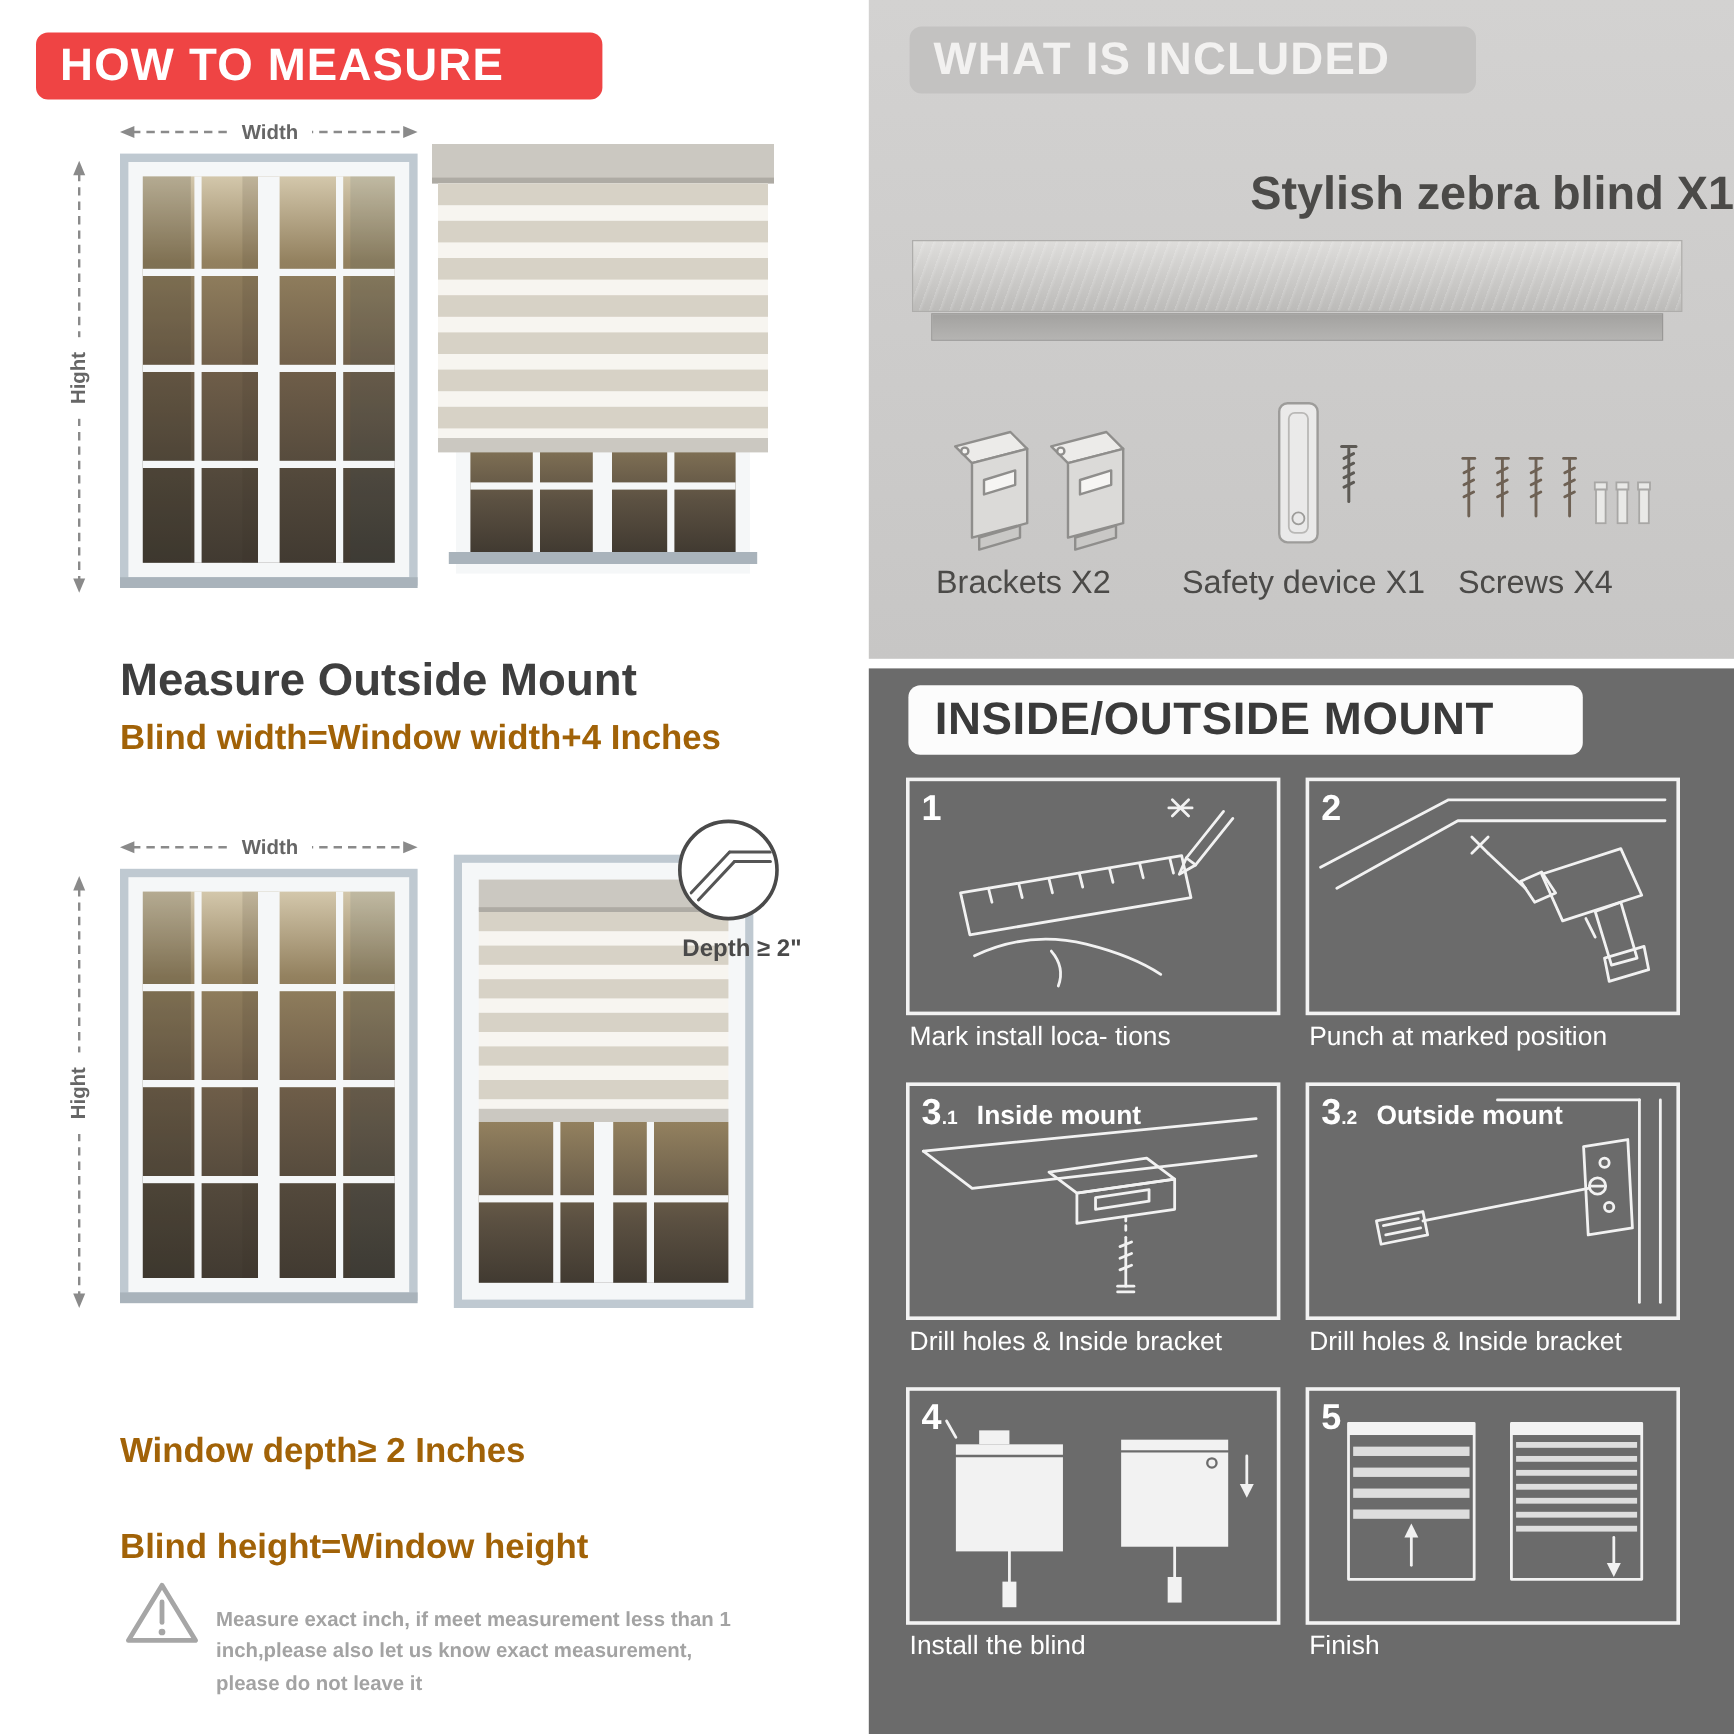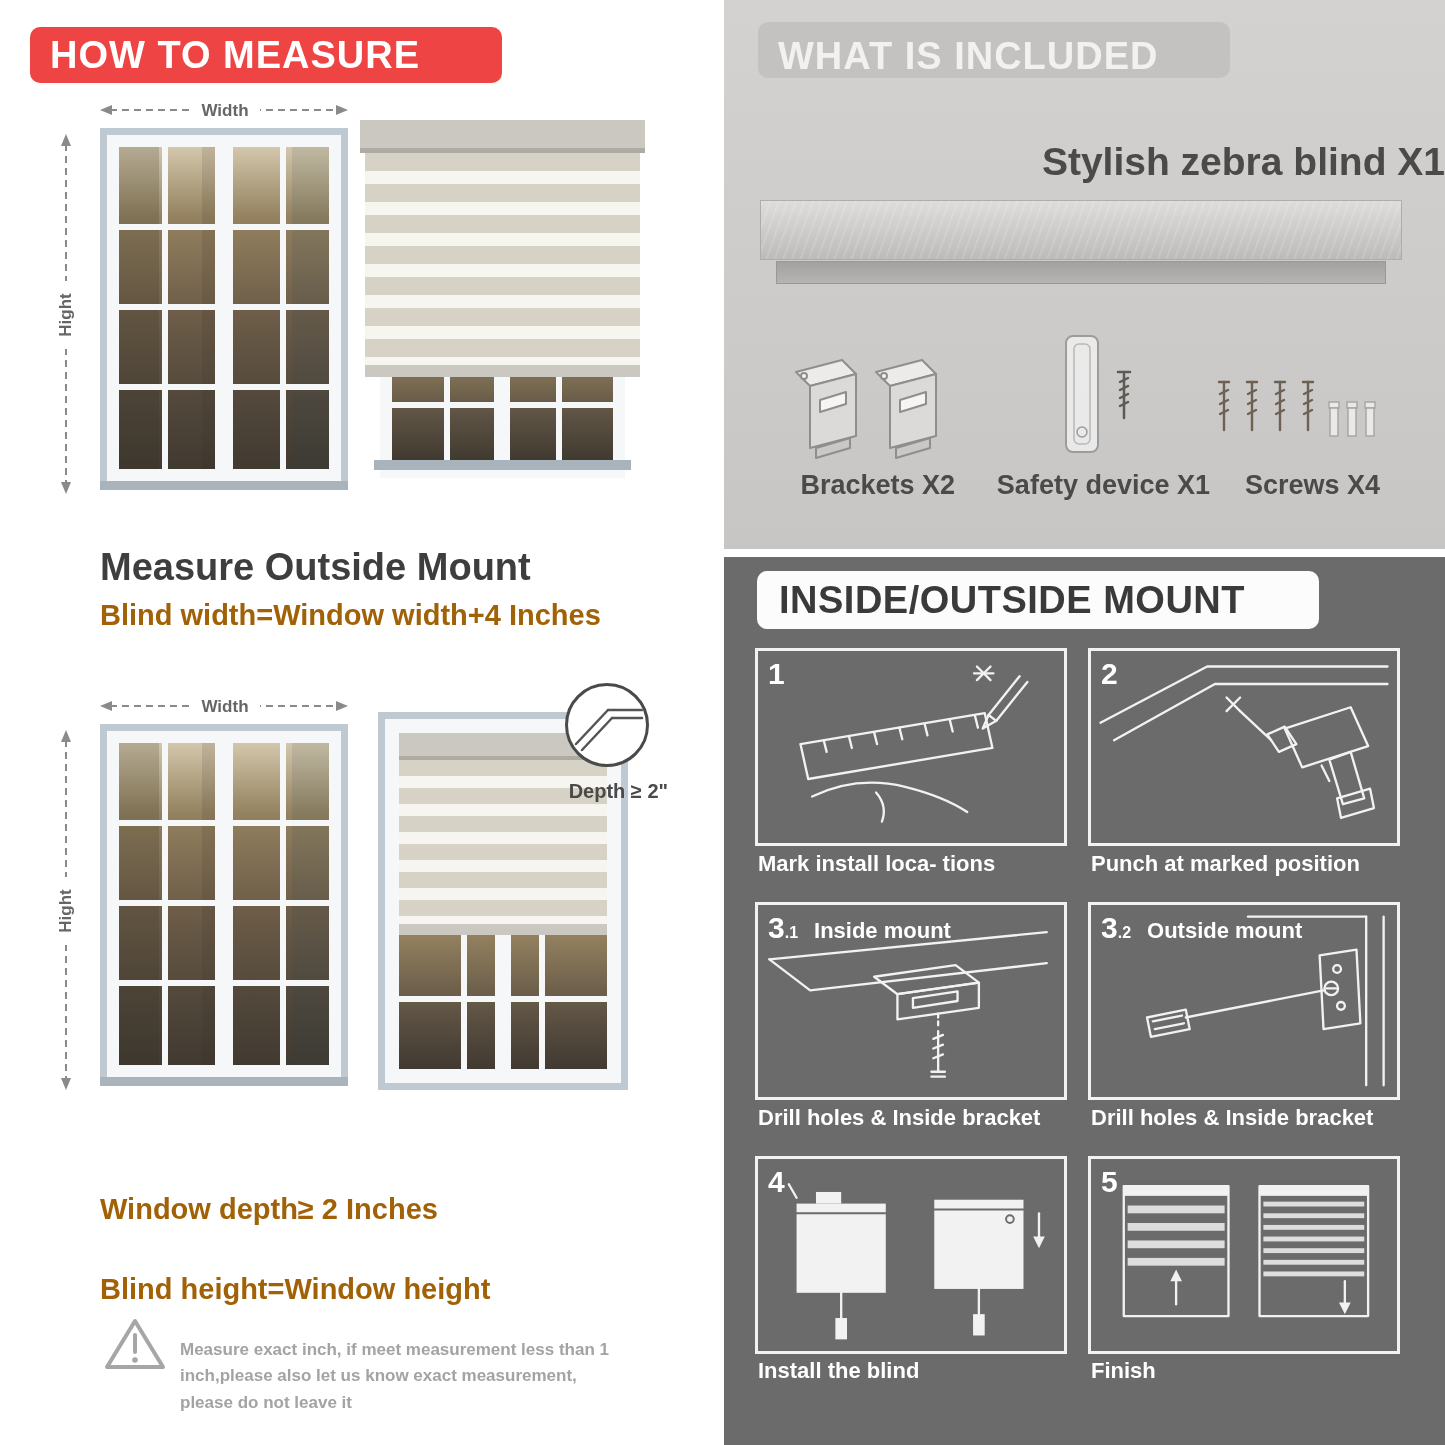--- a/index.html
+++ b/index.html
@@ -18,7 +18,7 @@
 
   
   .included-bg{left:724px;top:0;width:721px;height:549px;background:linear-gradient(180deg,#d3d2d1,#c7c6c5);}
-  .hdr-included{left:758px;top:22px;width:472px;height:56px;background:#c3c2c1;border-radius:10px;display:flex;align-items:flex-end;padding-left:20px;}
+  .hdr-included{left:758px;top:22px;width:472px;height:56px;background:#c3c2c1;border-radius:10px;display:flex;align-items:center;padding-left:20px;}
   .hdr-included span{color:#f2f1f0;font-size:38px;font-weight:bold;letter-spacing:1px;}
   .product-label{left:724px;top:140px;width:721px;text-align:right;font-size:39px;font-weight:bold;color:#4b4a48;}
   .rail-top{left:760px;top:200px;width:642px;height:60px;border:1px solid #aeadab;

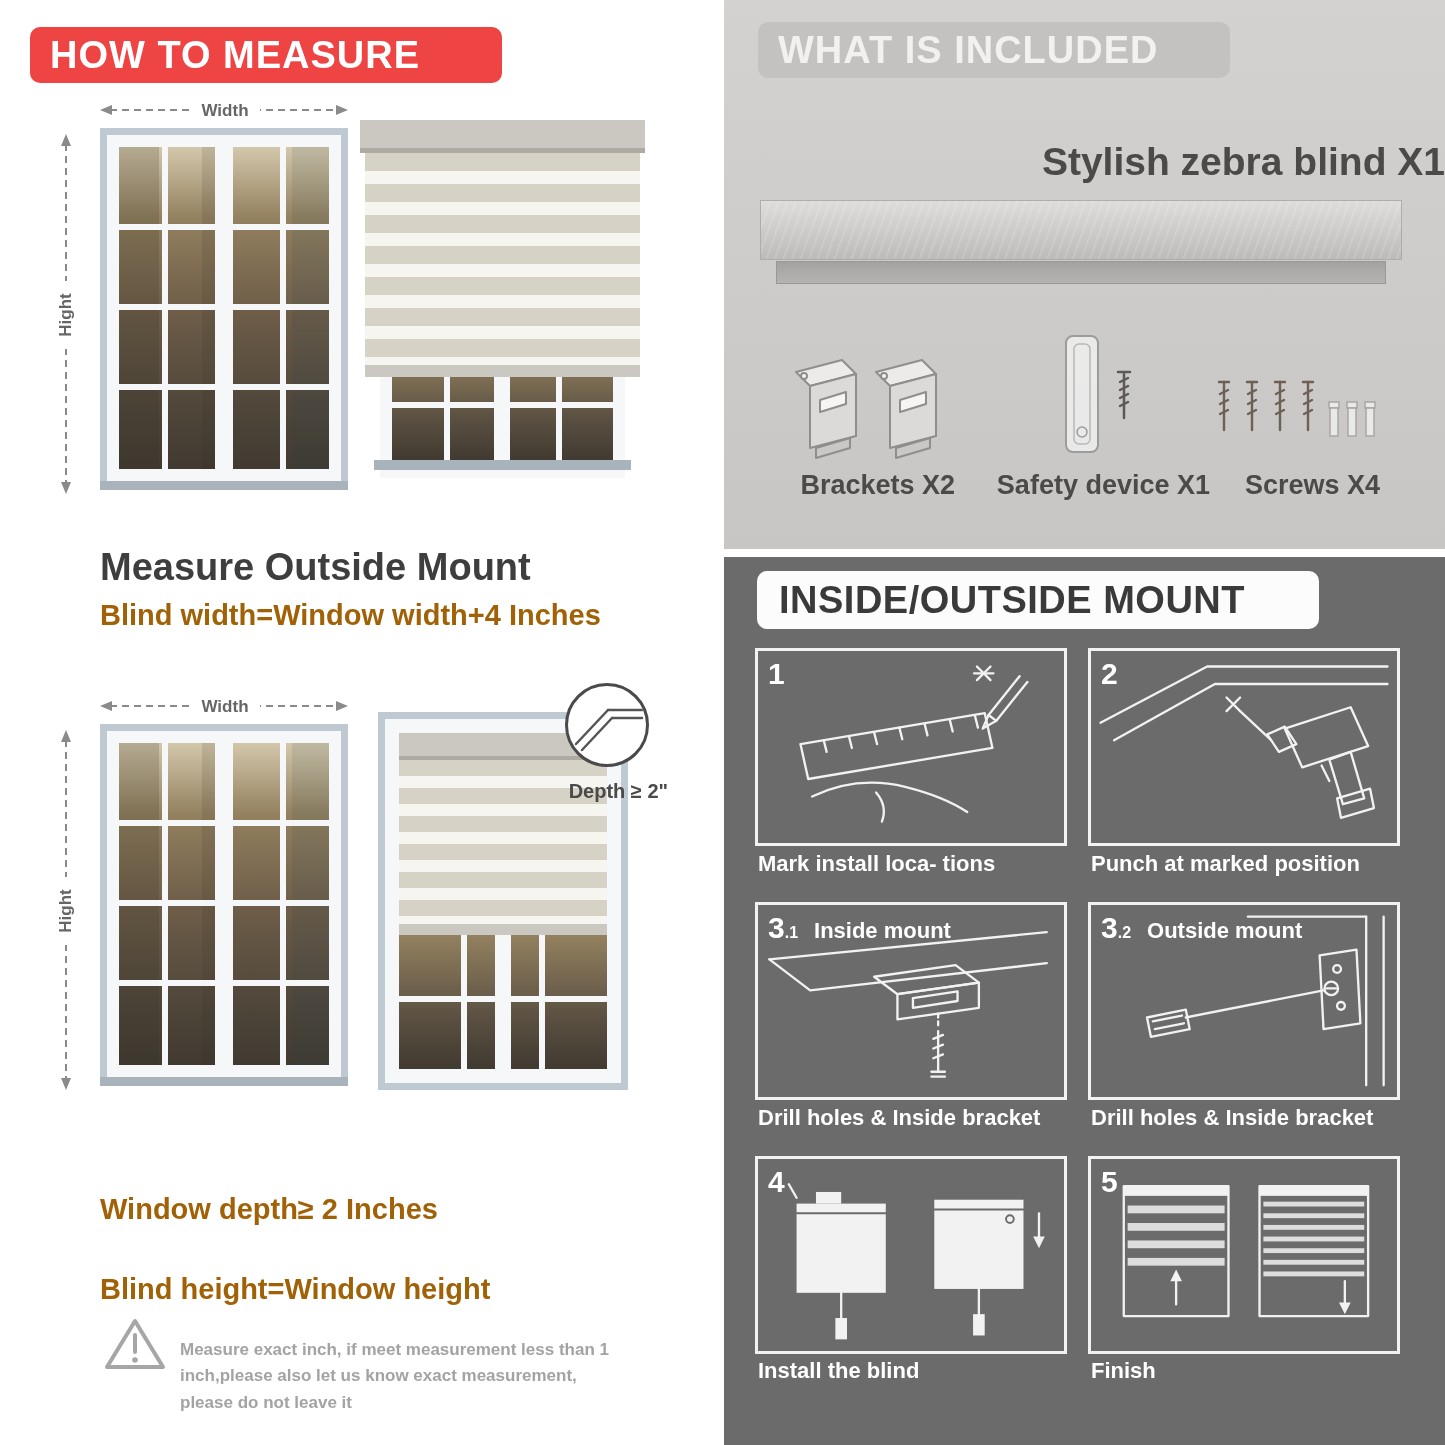--- a/index.html
+++ b/index.html
@@ -24,7 +24,7 @@
   .rail-top{left:760px;top:200px;width:642px;height:60px;border:1px solid #aeadab;
     background:repeating-linear-gradient(110deg,rgba(255,255,255,0.18) 0px,rgba(255,255,255,0) 3px,rgba(255,255,255,0) 8px),linear-gradient(180deg,#dedddb,#bcbbb9);}
   .rail-lip{left:776px;top:261px;width:610px;height:23px;border:1px solid #999896;background:linear-gradient(180deg,#a3a2a0,#b5b4b2);}
-  .item-label{top:470px;text-align:right;font-size:27px;font-weight:bold;color:#4b4a48;}
+  .item-label{top:470px;text-align:left;font-size:27px;font-weight:normal;color:#4b4a48;}
 
   
   .mount-bg{left:724px;top:557px;width:721px;height:888px;background:#6b6b6b;}

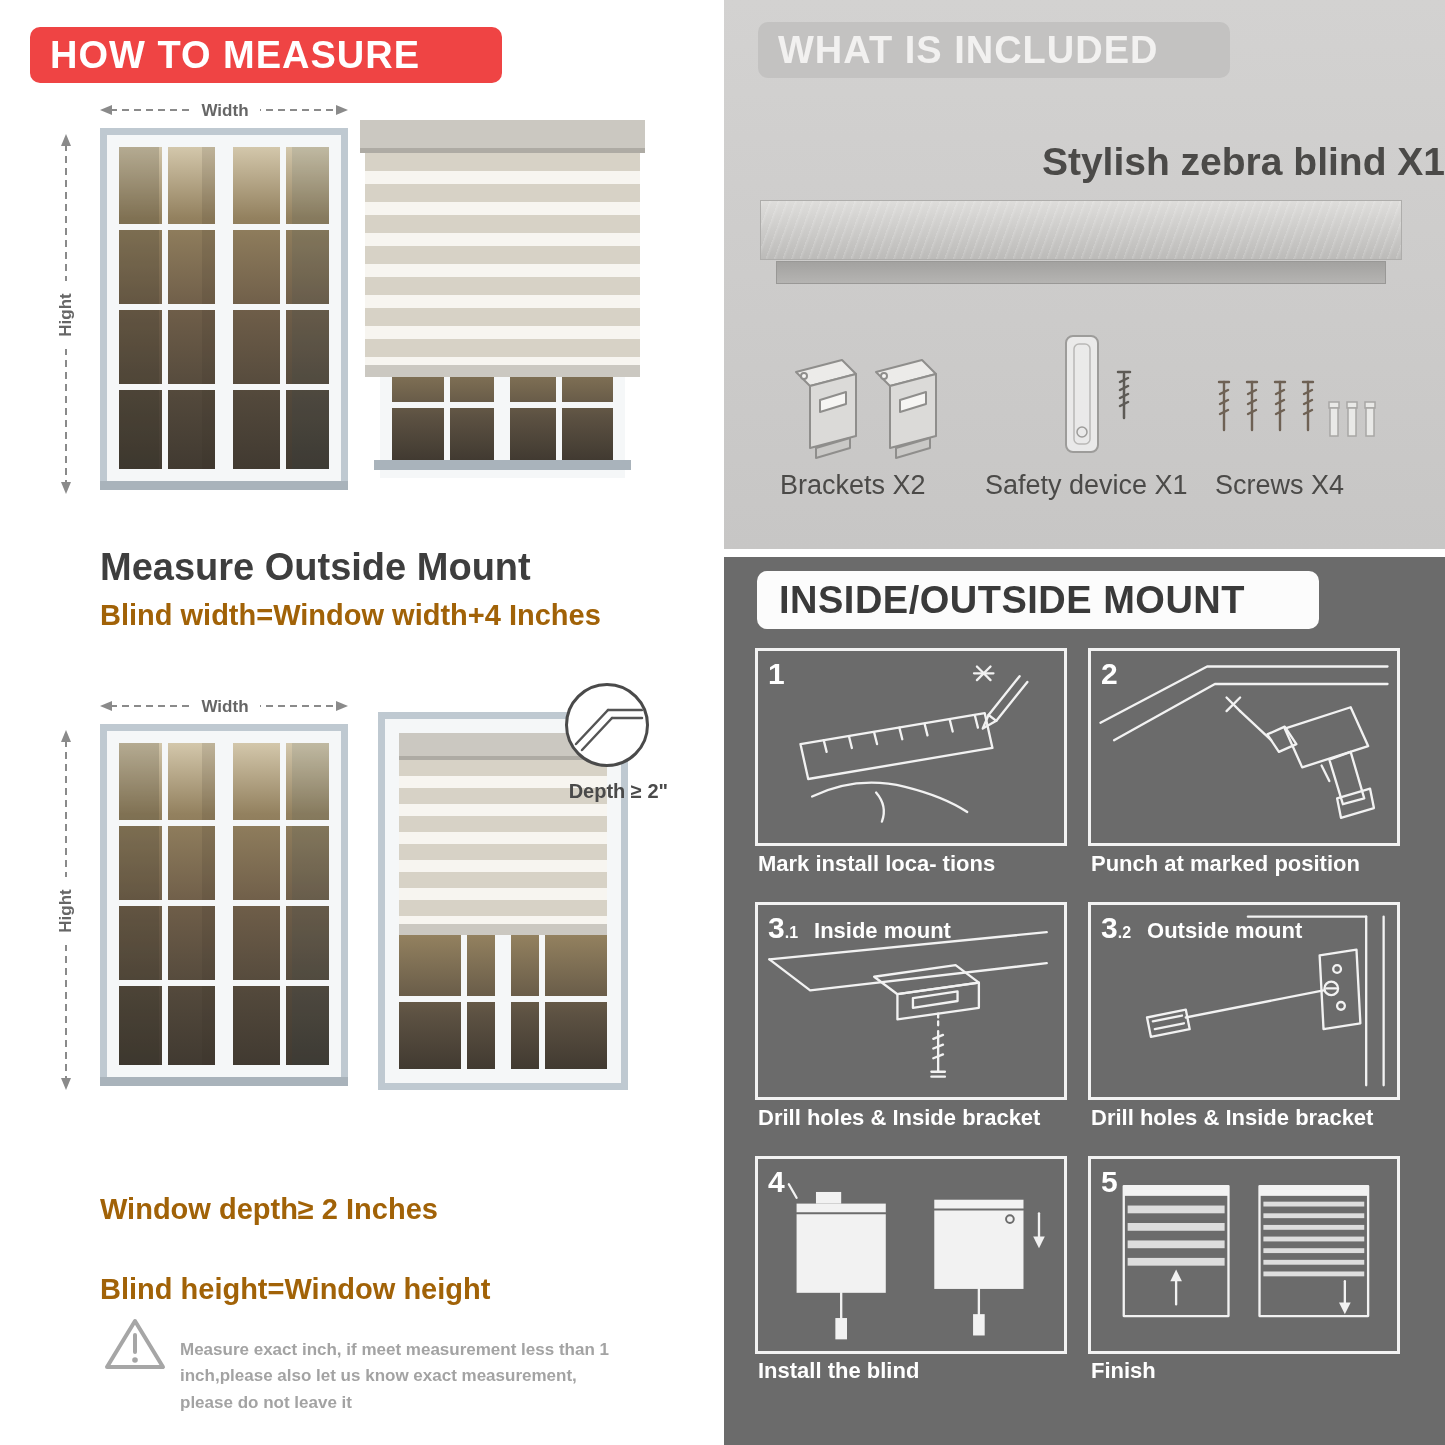--- a/index.html
+++ b/index.html
@@ -36,7 +36,7 @@
   .panel-label .num{font-size:30px;font-weight:bold;}
   .panel-label .sub{font-size:16px;font-weight:bold;}
   .panel-label .ptitle{font-size:22px;font-weight:bold;margin-left:16px;}
-  .caption{color:#ffffff;font-size:22px;font-weight:bold;white-space:nowrap;}
+  .caption{color:#ffffff;font-size:22px;font-weight:normal;white-space:nowrap;}
 
   .p1{left:755px;top:648px;} .p2{left:1088px;top:648px;}
   .p31{left:755px;top:902px;} .p32{left:1088px;top:902px;}

